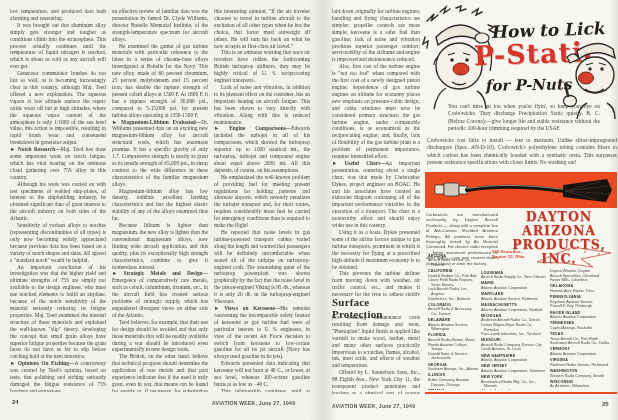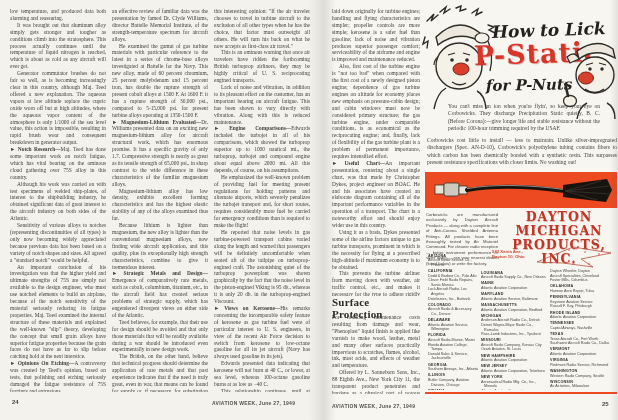--- a/index.html
+++ b/index.html
@@ -174,7 +174,7 @@
   <div class="blurb">Corbowicks are manufactured exclusively by Dayton Aircraft Products — along with a complete line of Anti-Corona Shielded Antenna Fittings. All products have been thoroughly tested by Air Materiel Command. For cleaner radio reception — better instrument performance — safer flying — see your nearest dealer (listed below) or write the factory.</div>
 
   <div class="brand">
-    <div>DAYTON MICHIGAN</div>
+    <div>DAYTON ARIZONA</div>
     <div>PRODUCTS, INC.</div>
   </div>
 

